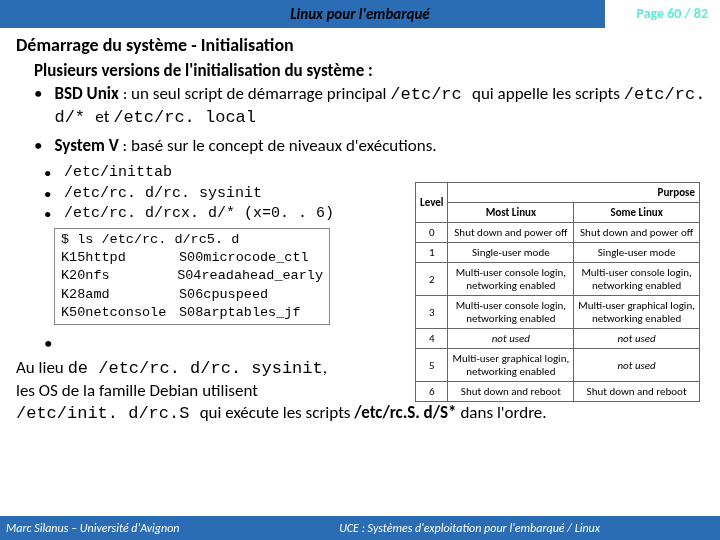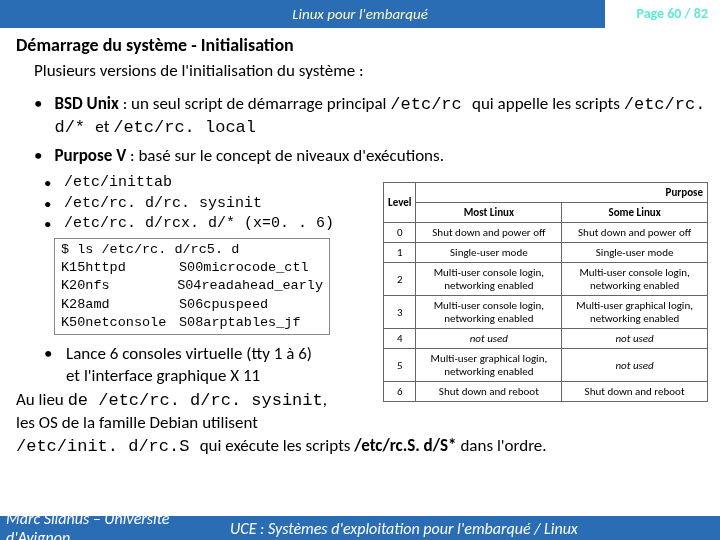--- a/index.html
+++ b/index.html
@@ -20,9 +20,9 @@
     position: relative;
   }
   .header-title {
-    color: #fef9c3;
+    color: #000000;
     font-size: 15px;
-    font-weight: normal;
+    font-weight: bold;
     font-style: italic;
   }
   .page-indicator {

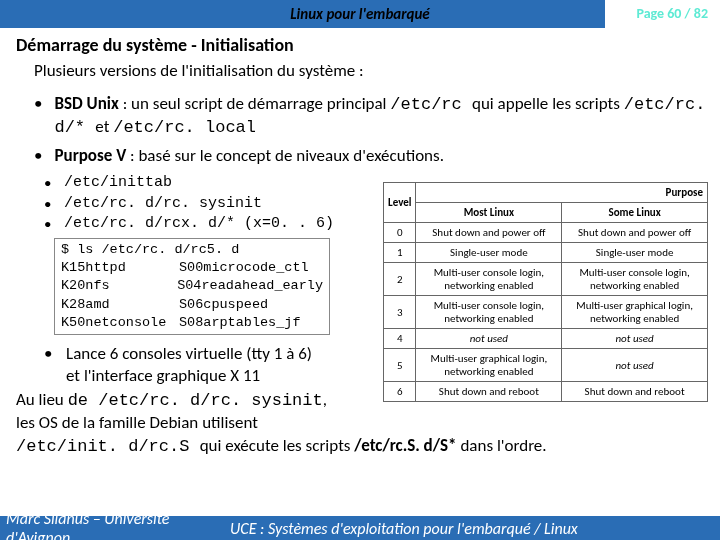--- a/index.html
+++ b/index.html
@@ -54,9 +54,9 @@
   }
   .subtitle {
     font-size: 17px;
-    font-weight: normal;
+    font-weight: bold;
     margin-left: 18px;
-    margin-bottom: 12px;
+    margin-bottom: 2px;
   }
   .b1 {
     margin-left: 18px;

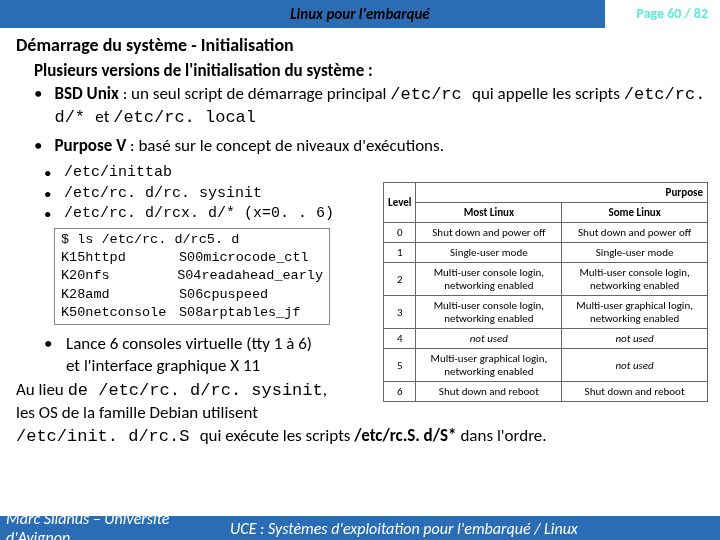--- a/index.html
+++ b/index.html
@@ -161,7 +161,7 @@
   <div class="b1">
     <span class="dot">•</span>
     <span class="txt">
-      <b>Purpose V</b><span> : basé sur le concept de niveaux d'exécutions.</span>
+      <b>System V</b><span> : basé sur le concept de niveaux d'exécutions.</span>
     </span>
   </div>
 

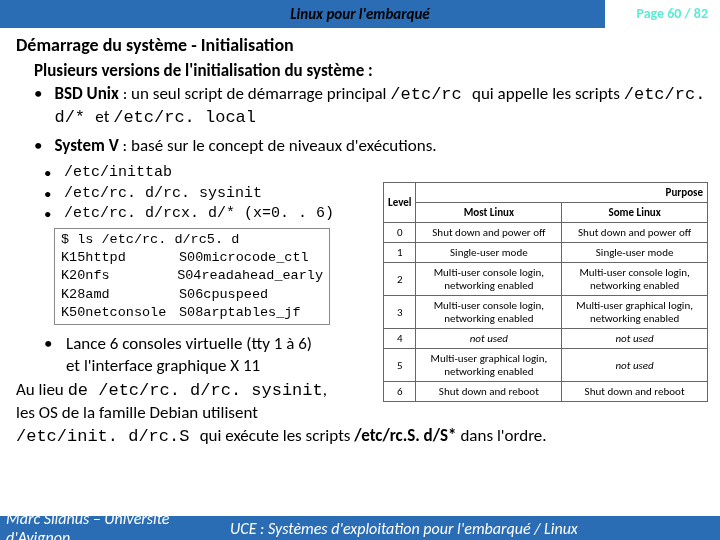--- a/index.html
+++ b/index.html
@@ -96,9 +96,9 @@
   .terminal .tc1 { width: 118px; }
   .table-wrap {
     position: absolute;
-    right: 12px;
+    right: 20px;
     top: 182px;
-    width: 325px;
+    width: 285px;
   }
   table.levels {
     border-collapse: collapse;

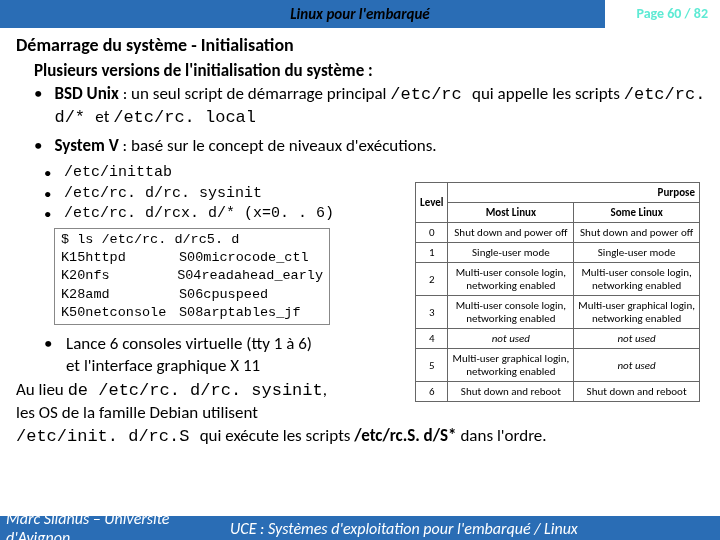--- a/index.html
+++ b/index.html
@@ -205,10 +205,6 @@
   <div class="bottom-block">
     <div class="bi">
       <span class="dot">•</span>
-      <span>
-        <span>Lance 6 consoles virtuelle (tty 1 à 6)</span><br>
-        <span>et l'interface graphique X 11</span>
-      </span>
     </div>
     <div style="margin-left:-28px; margin-top:2px;">
       <span>Au lieu </span><span class="mono">de </span><span class="mono">/etc/rc. d/rc. sysinit</span><span>,</span><br>

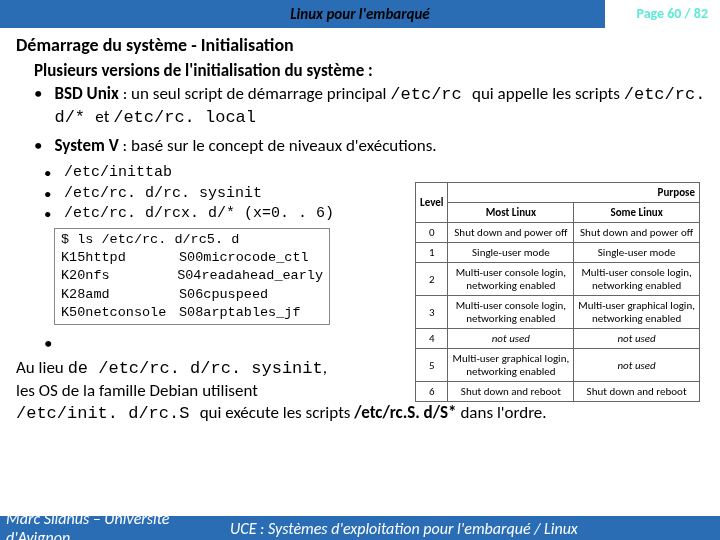--- a/index.html
+++ b/index.html
@@ -132,7 +132,7 @@
     display: flex;
     align-items: center;
     color: #fff;
-    font-size: 16px;
+    font-size: 12px;
     font-style: italic;
   }
   .footer .f1 { padding-left: 6px; width: 230px; }

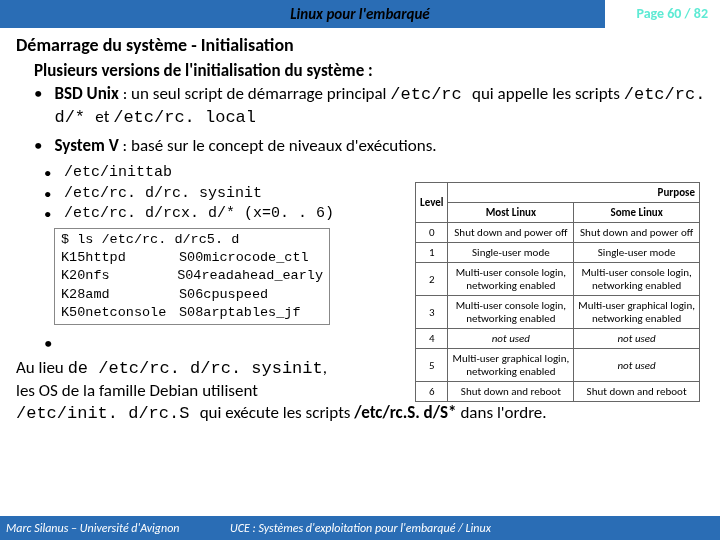--- a/index.html
+++ b/index.html
@@ -136,7 +136,7 @@
     font-style: italic;
   }
   .footer .f1 { padding-left: 6px; width: 230px; }
-  .footer .f2 { flex: 1; text-align: left; }
+  .footer .f2 { flex: 1; text-align: right; }
   .footer .f3 { width: 120px; text-align: left; margin-top: 47px; }
 </style>
 </head>

